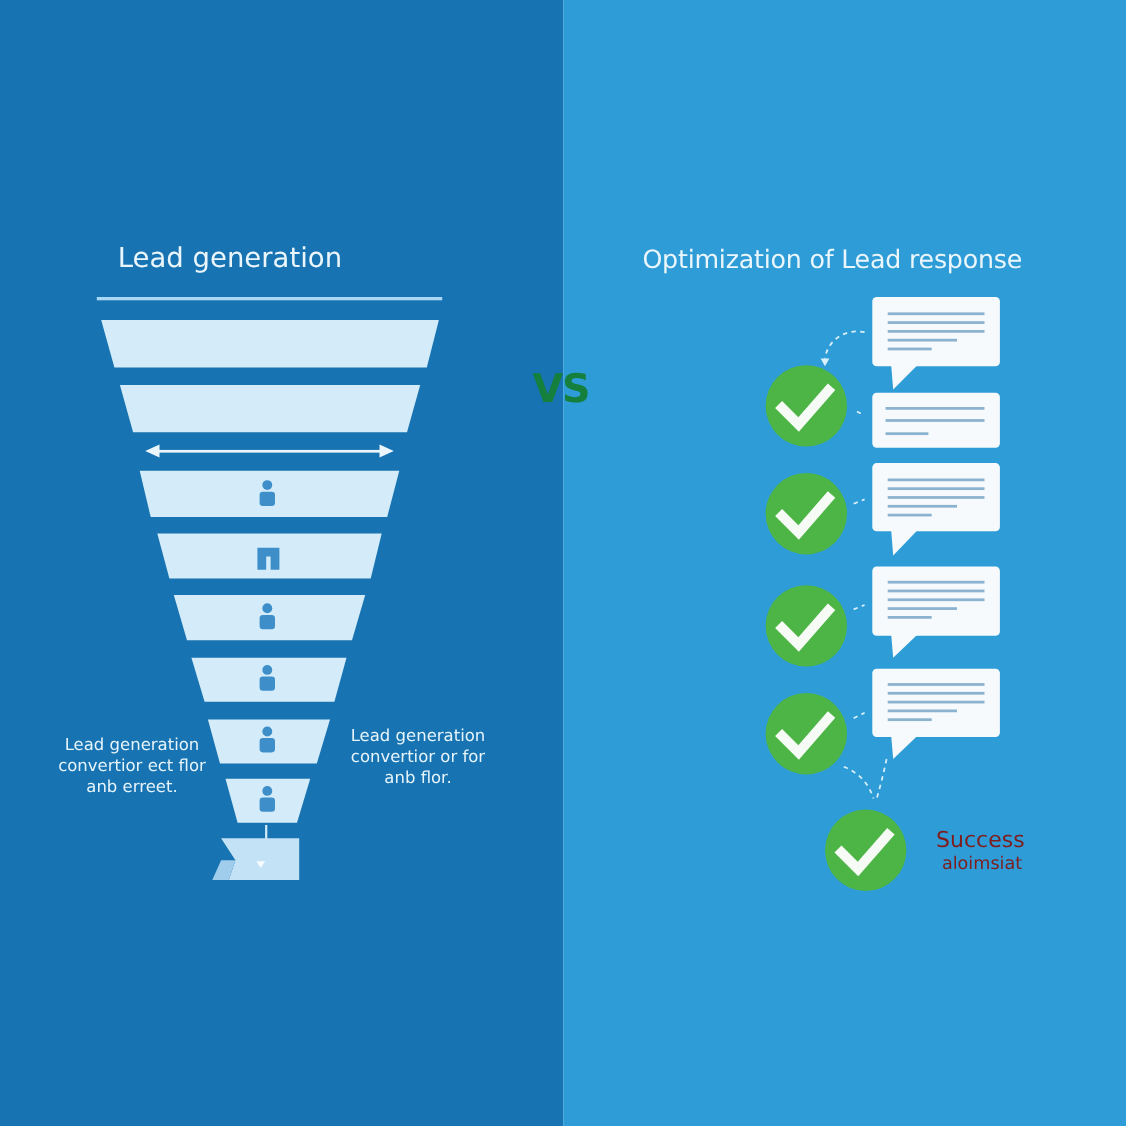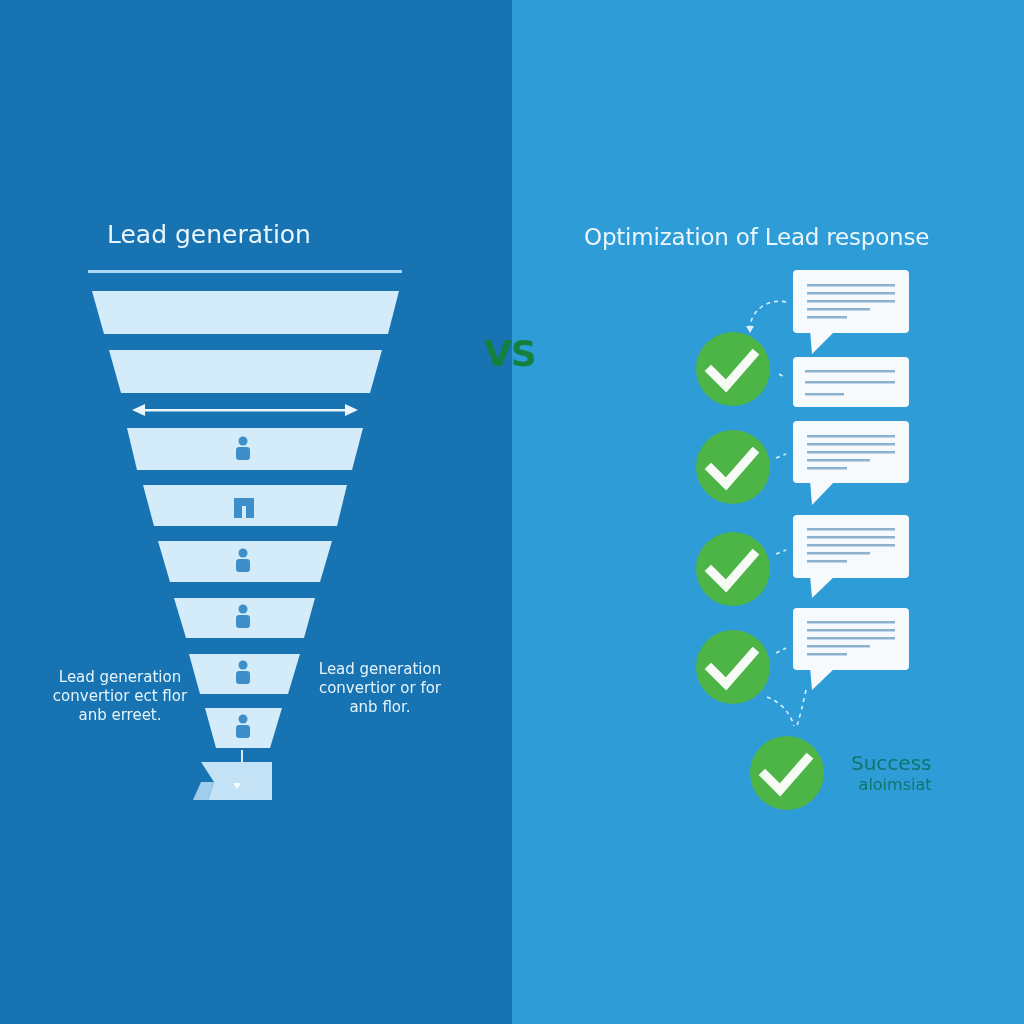--- a/index.html
+++ b/index.html
@@ -14,7 +14,7 @@
   .caption { position: absolute; color: #E6F4FB; font-size: 15px; line-height: 19px; white-space: nowrap; text-align: center; }
   .cap-left { left: 40px; top: 668px; width: 160px; }
   .cap-right { left: 305px; top: 660px; width: 150px; }
-  .success { position: absolute; left: 851px; top: 751px; color: #0f766e; text-align: right; }
+  .success { position: absolute; left: 851px; top: 751px; color: #7f1d1d; text-align: center; }
   .success .s1 { font-size: 20px; display: block; line-height: 24px; }
   .success .s2 { font-size: 16px; display: block; line-height: 20px; margin-left: 3px; }
   svg.layer { position: absolute; left: 0; top: 0; }

